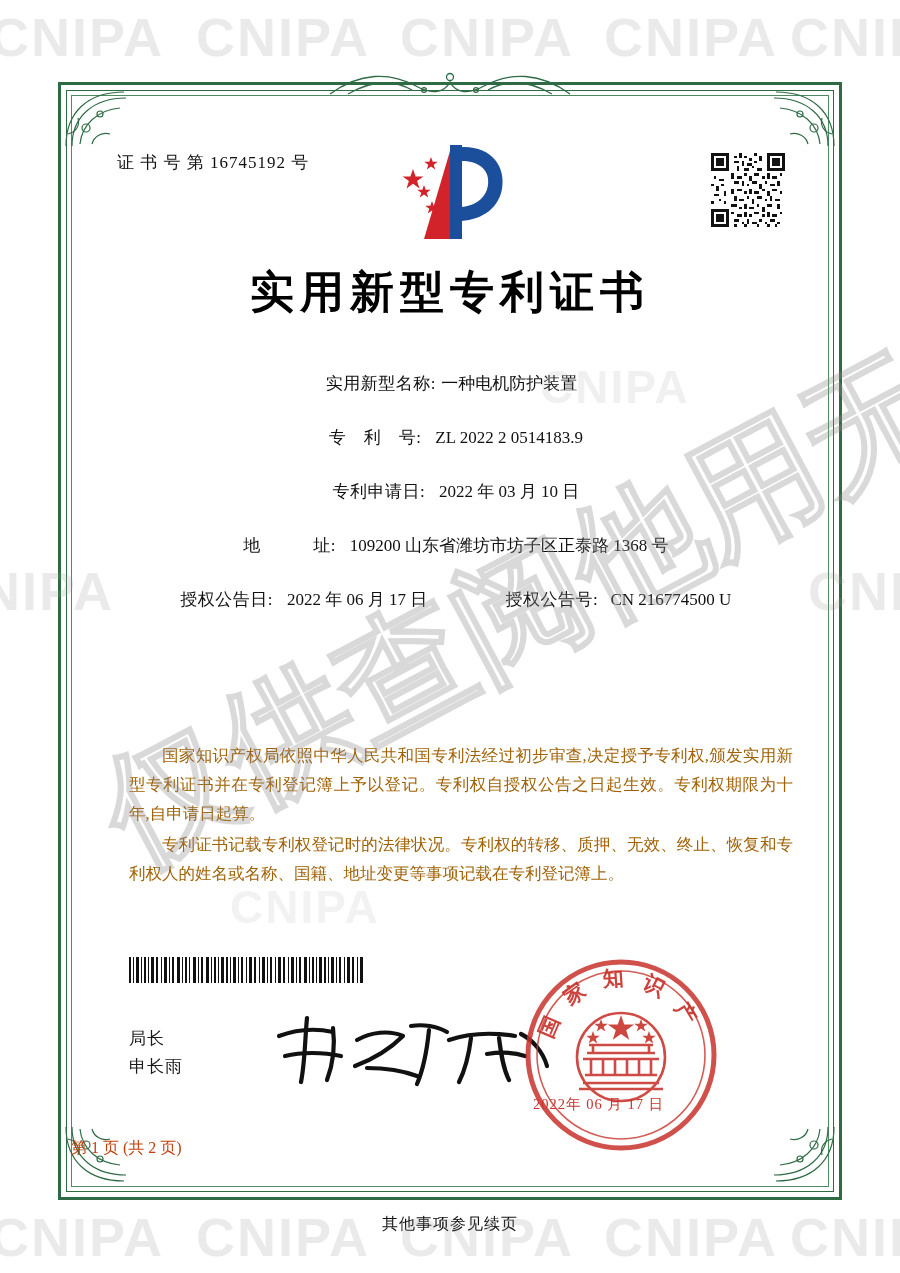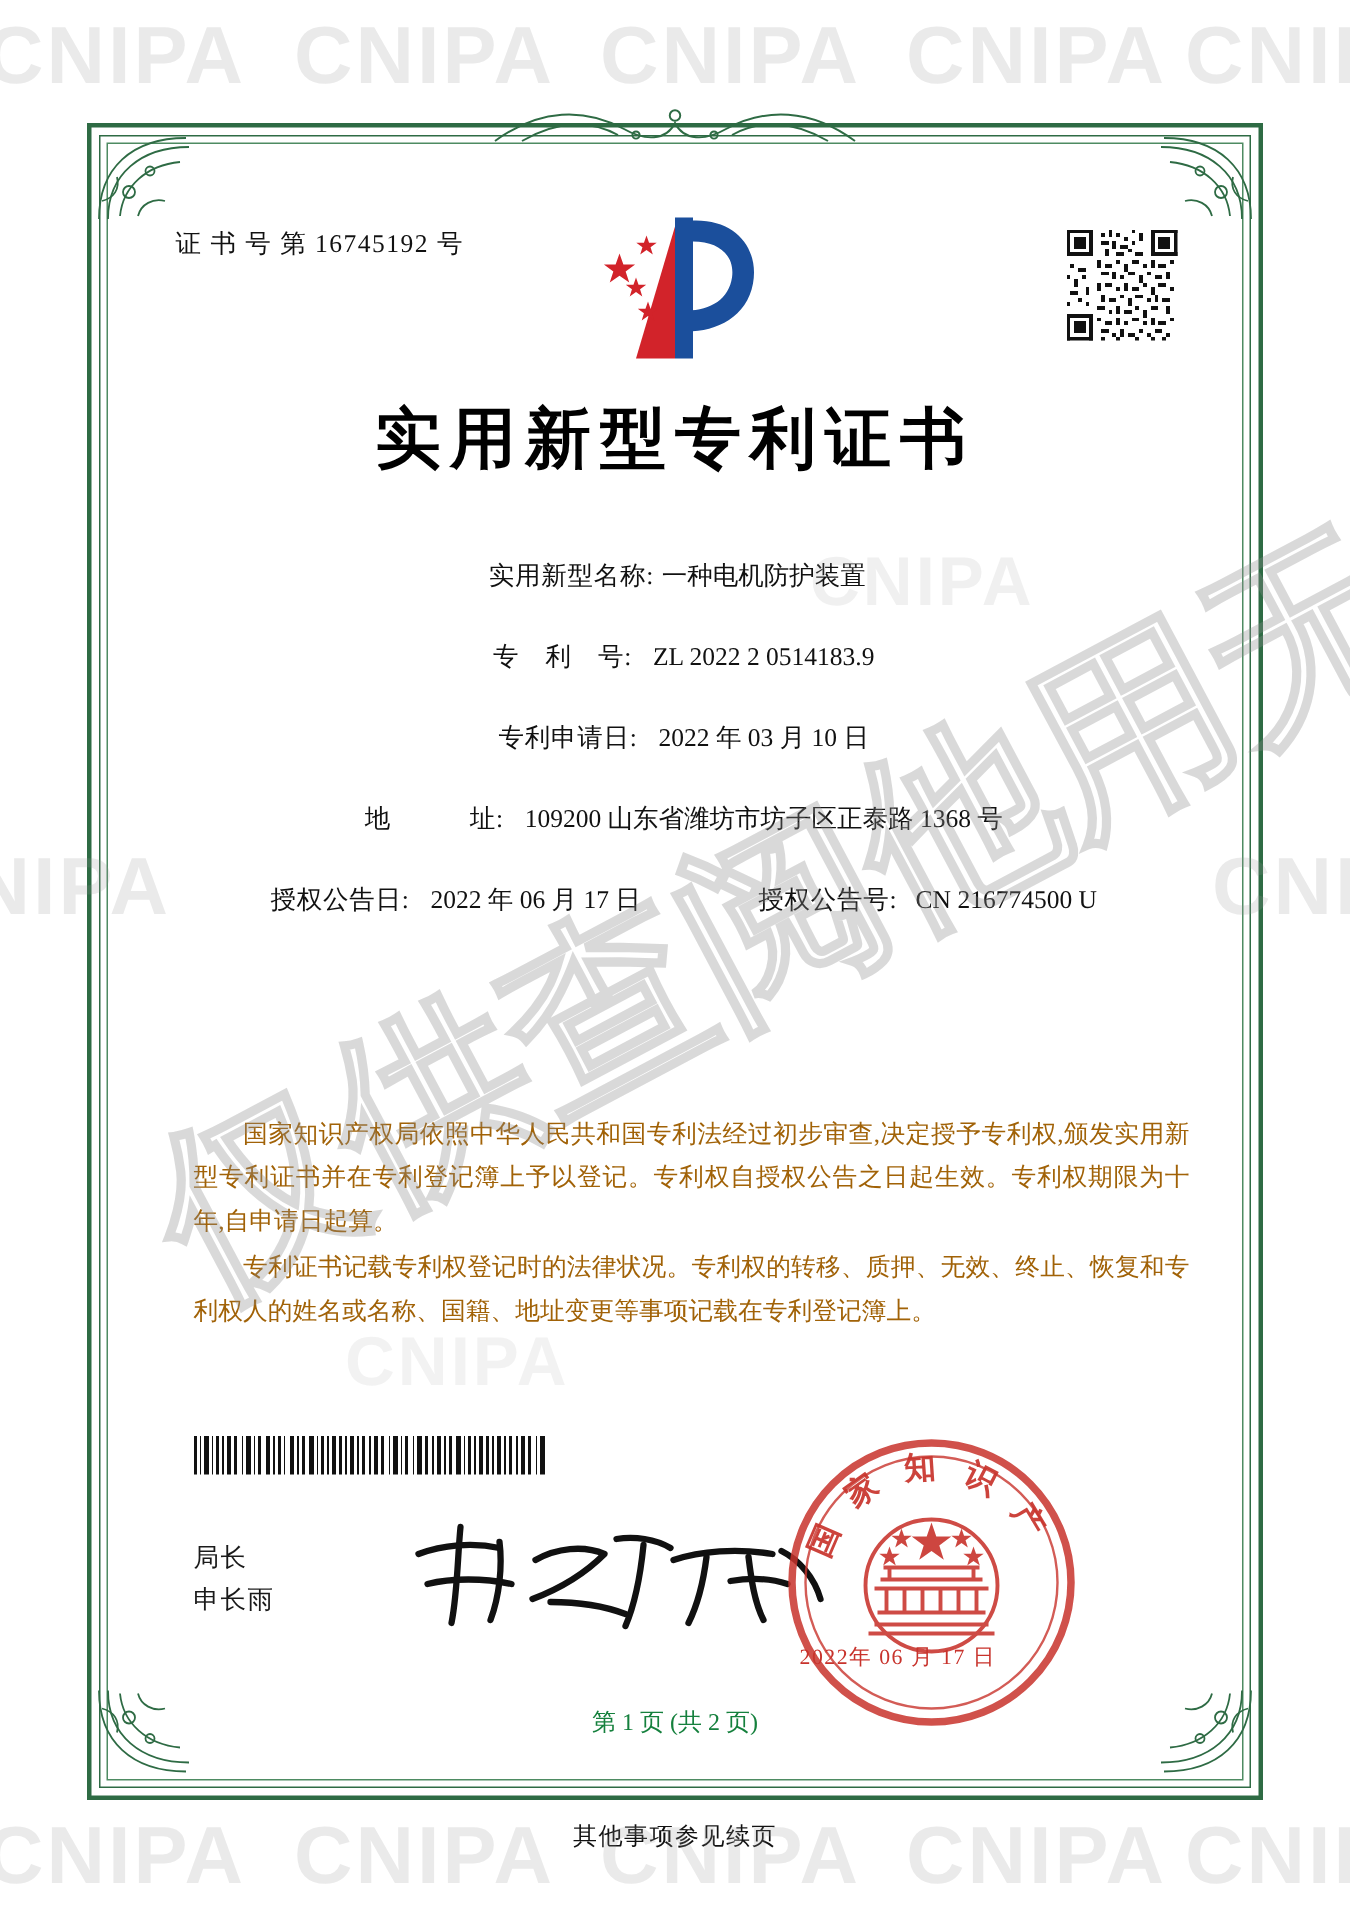--- a/index.html
+++ b/index.html
@@ -251,9 +251,9 @@
     position: absolute;
     left: 0; right: 0;
     bottom: 28px;
-    text-align: center;
+    text-align: left;
     font-size: 16px;
-    color: #15803d;
+    color: #c2410c;
   }
 
   .footnote {

